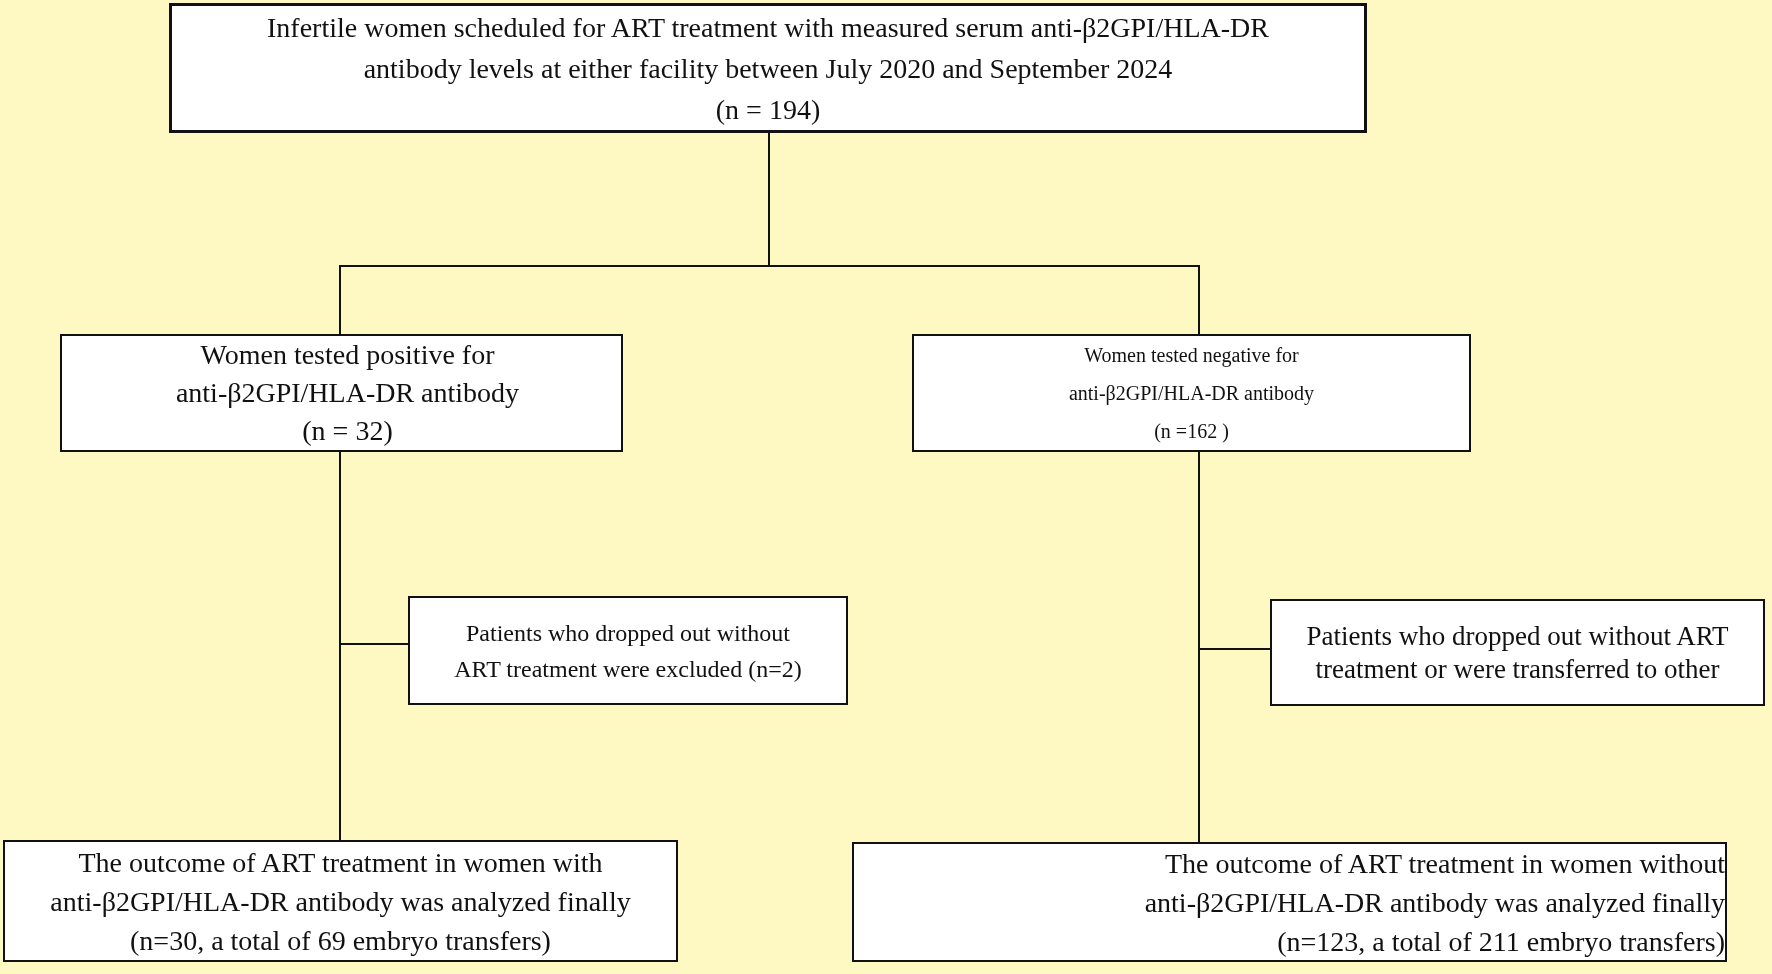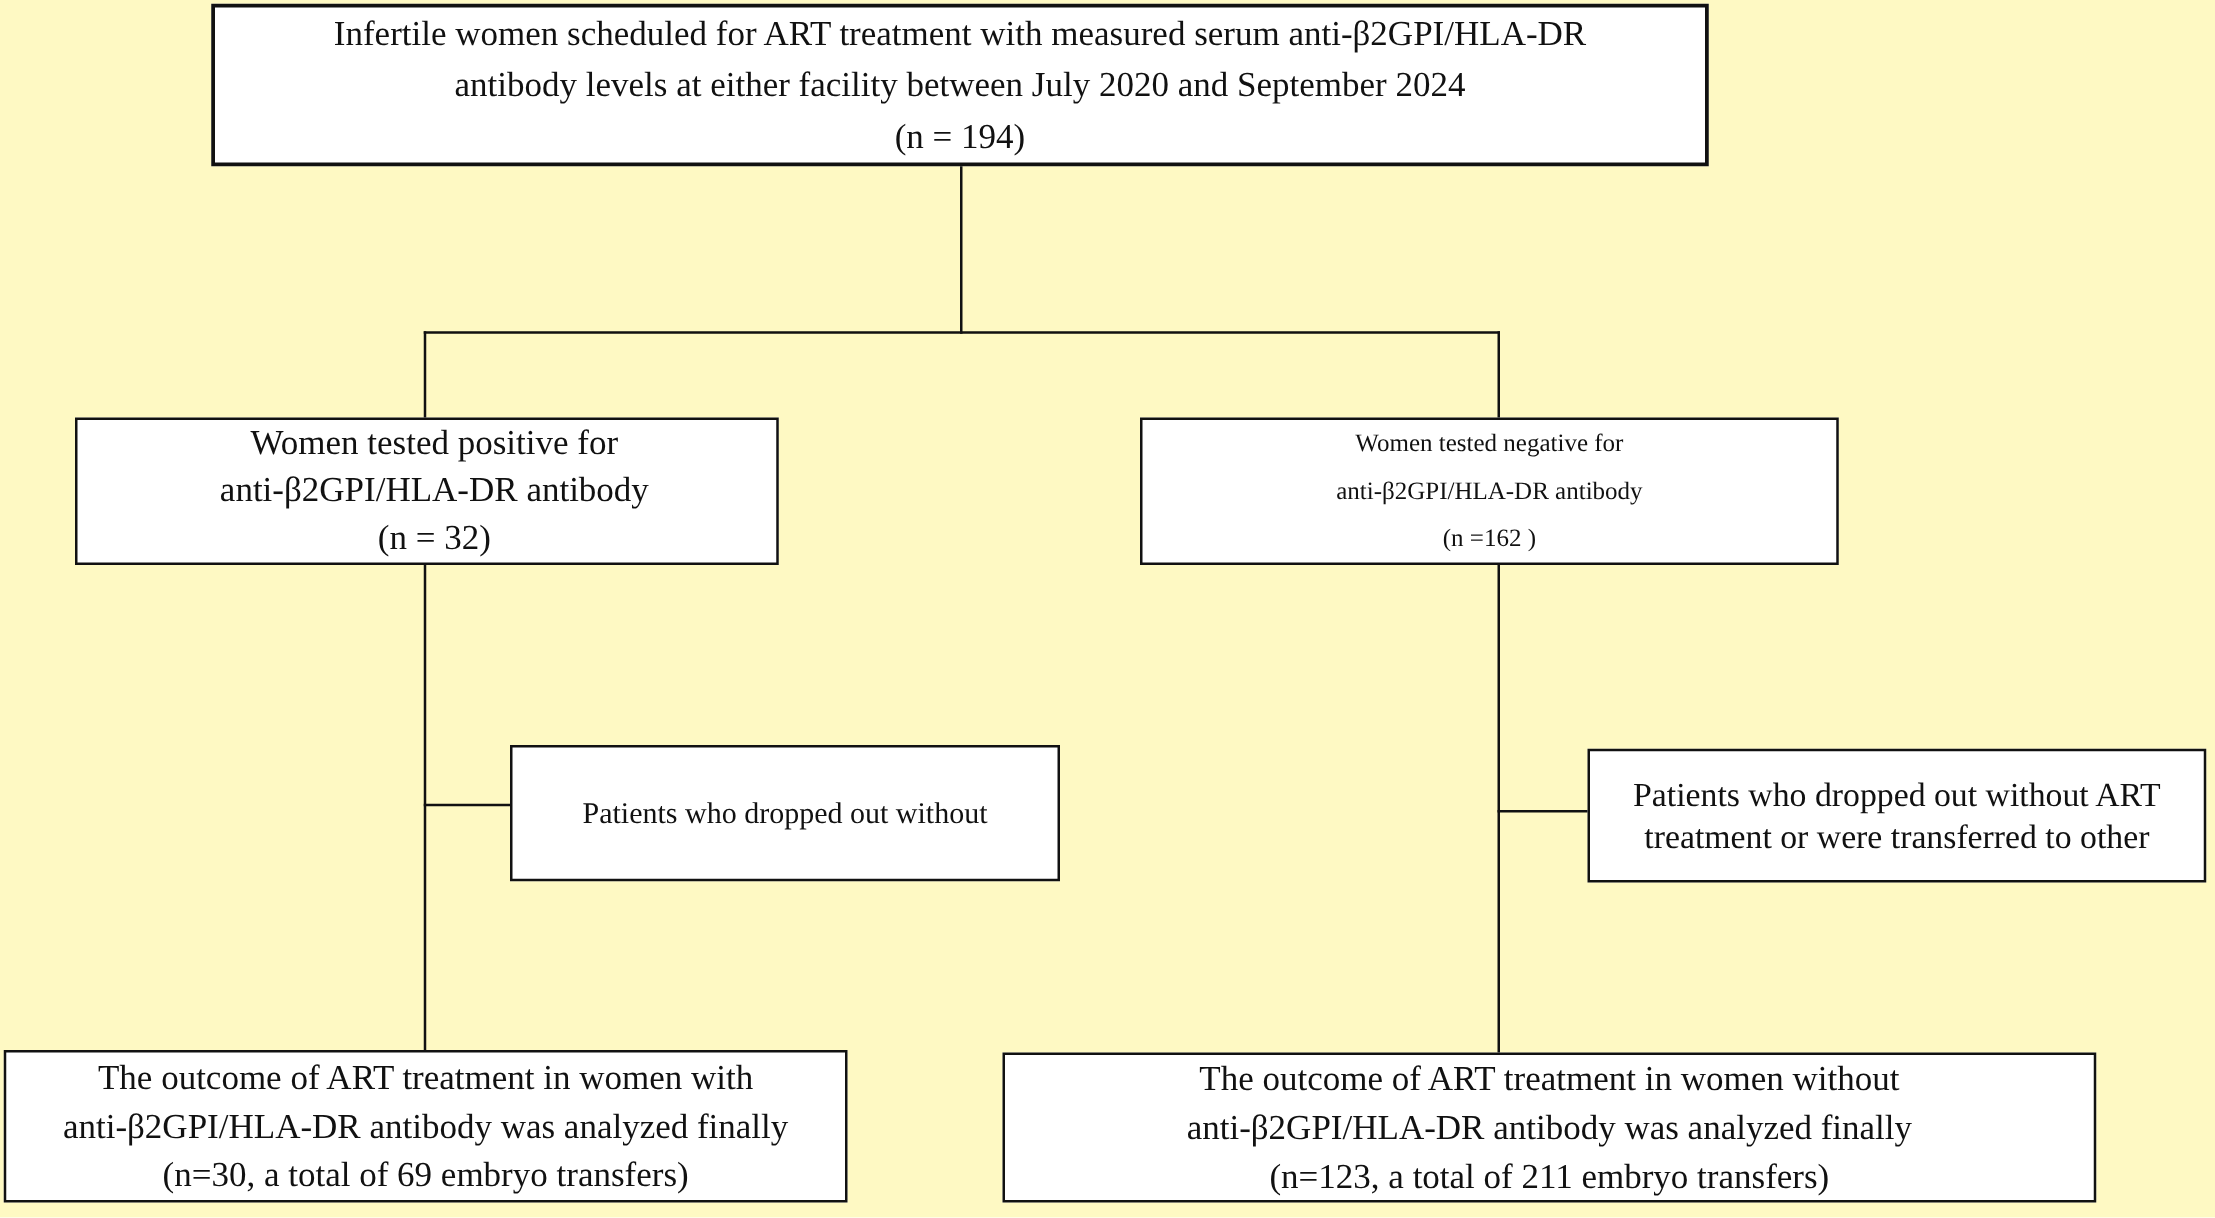--- a/index.html
+++ b/index.html
@@ -113,6 +113,7 @@
 
   <div class="box" id="box-excluded-positive">
     <div class="ln">Patients who dropped out without</div>
+    <div class="ln">ART treatment were excluded (n=2)</div>
   </div>
 
   <div class="box" id="box-excluded-negative">

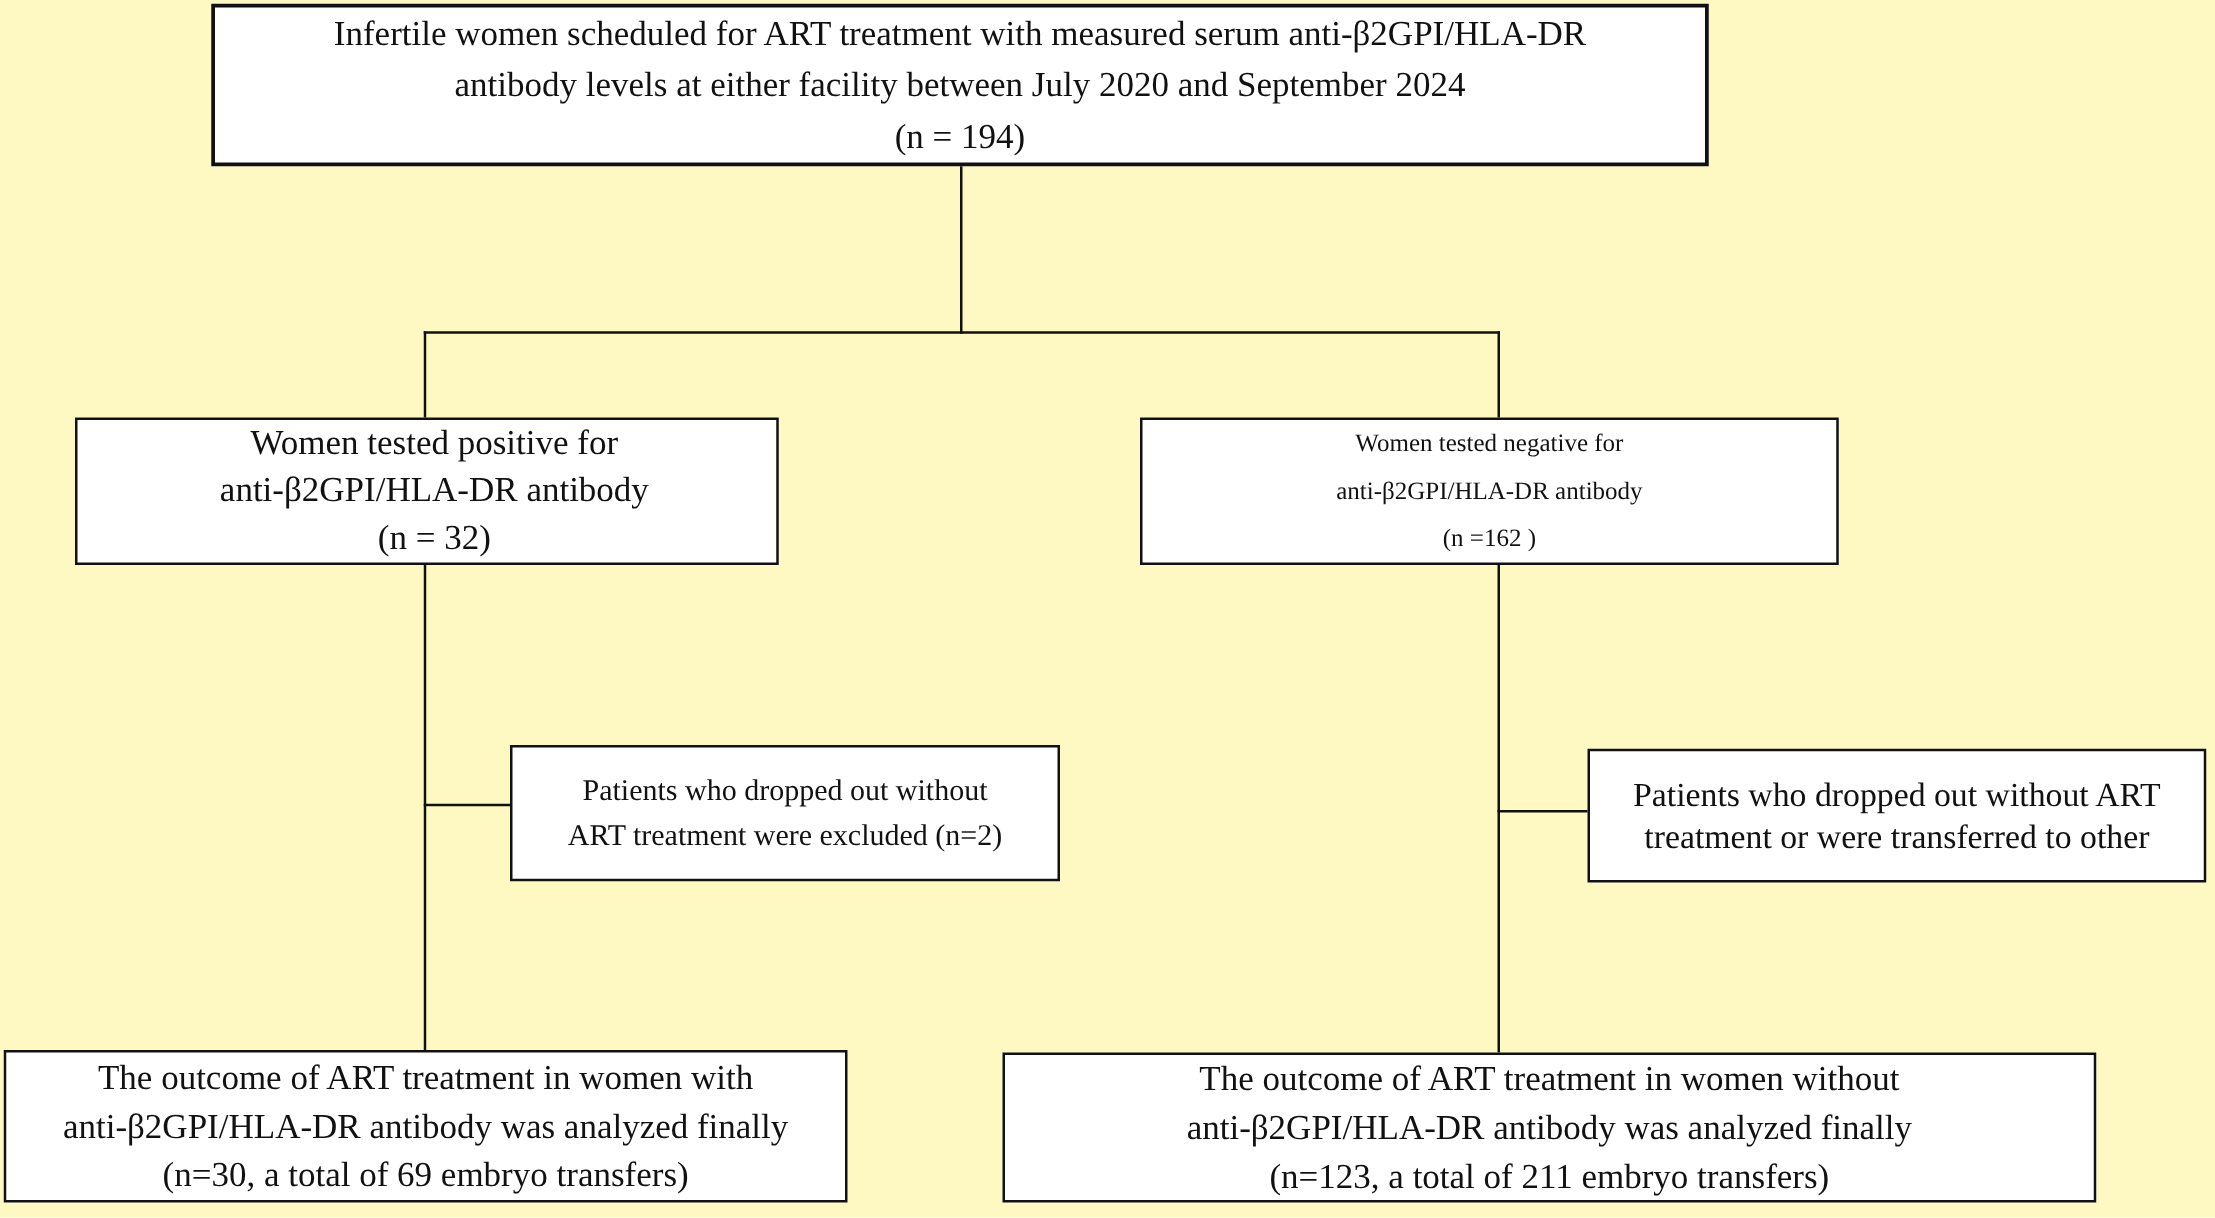--- a/index.html
+++ b/index.html
@@ -61,8 +61,8 @@
     font-size: 28px; line-height: 39px;
   }
   #box-outcome-negative {
-    left: 802px; top: 842px; width: 875px; height: 120px;
-    font-size: 28px; line-height: 39px;
+    left: 852px; top: 842px; width: 875px; height: 120px;
+    font-size: 28px; line-height: 39px; align-items: flex-end;
   }
   
   .line {

